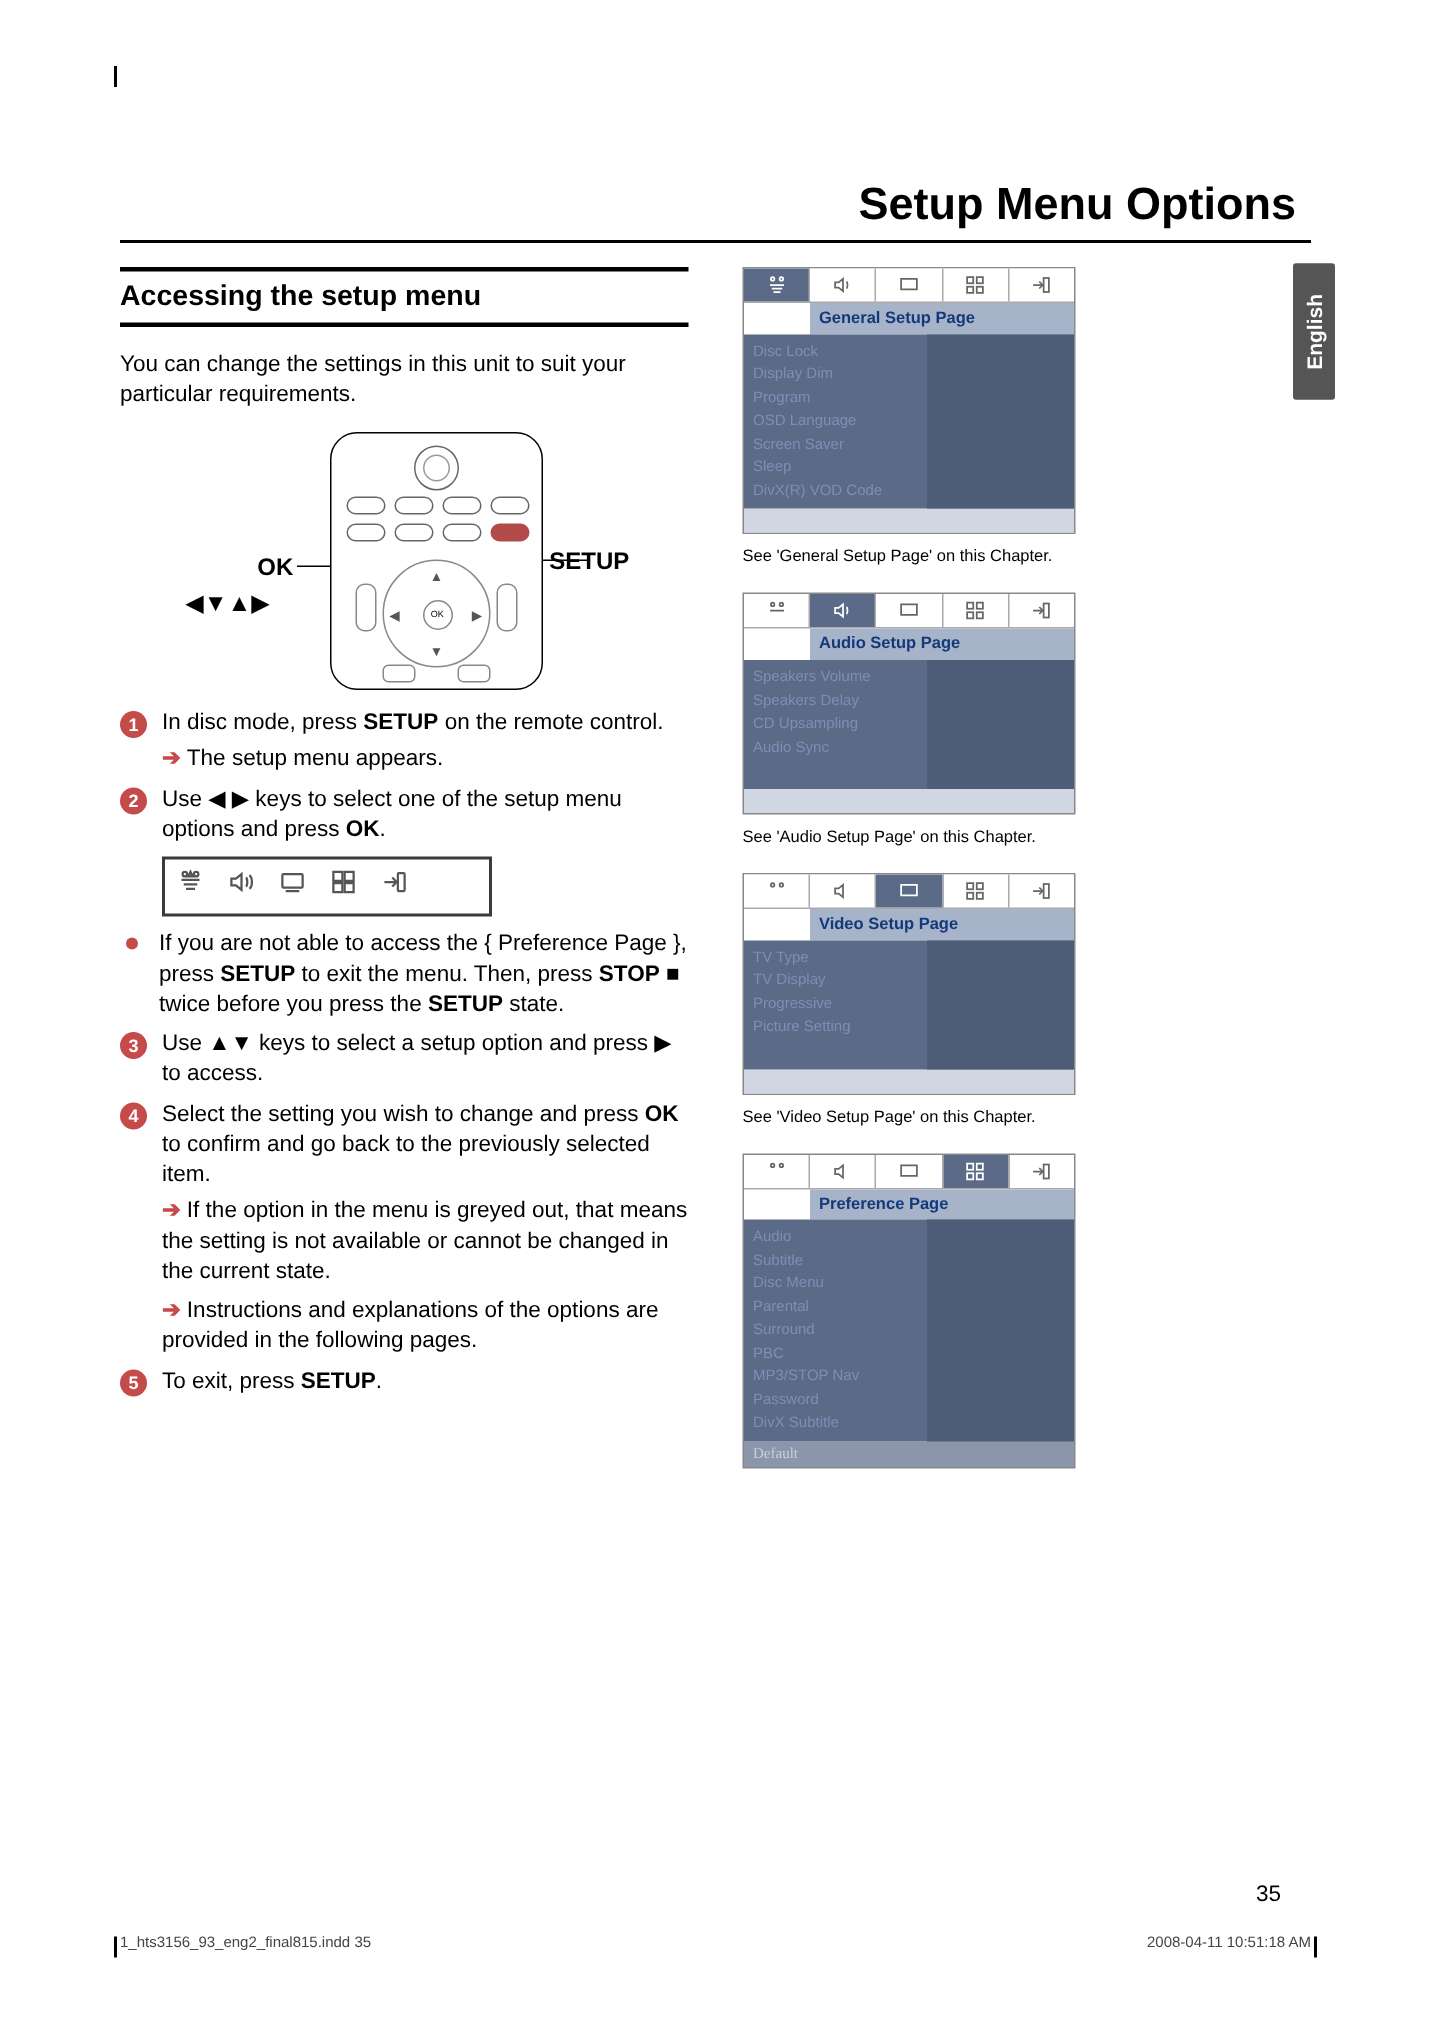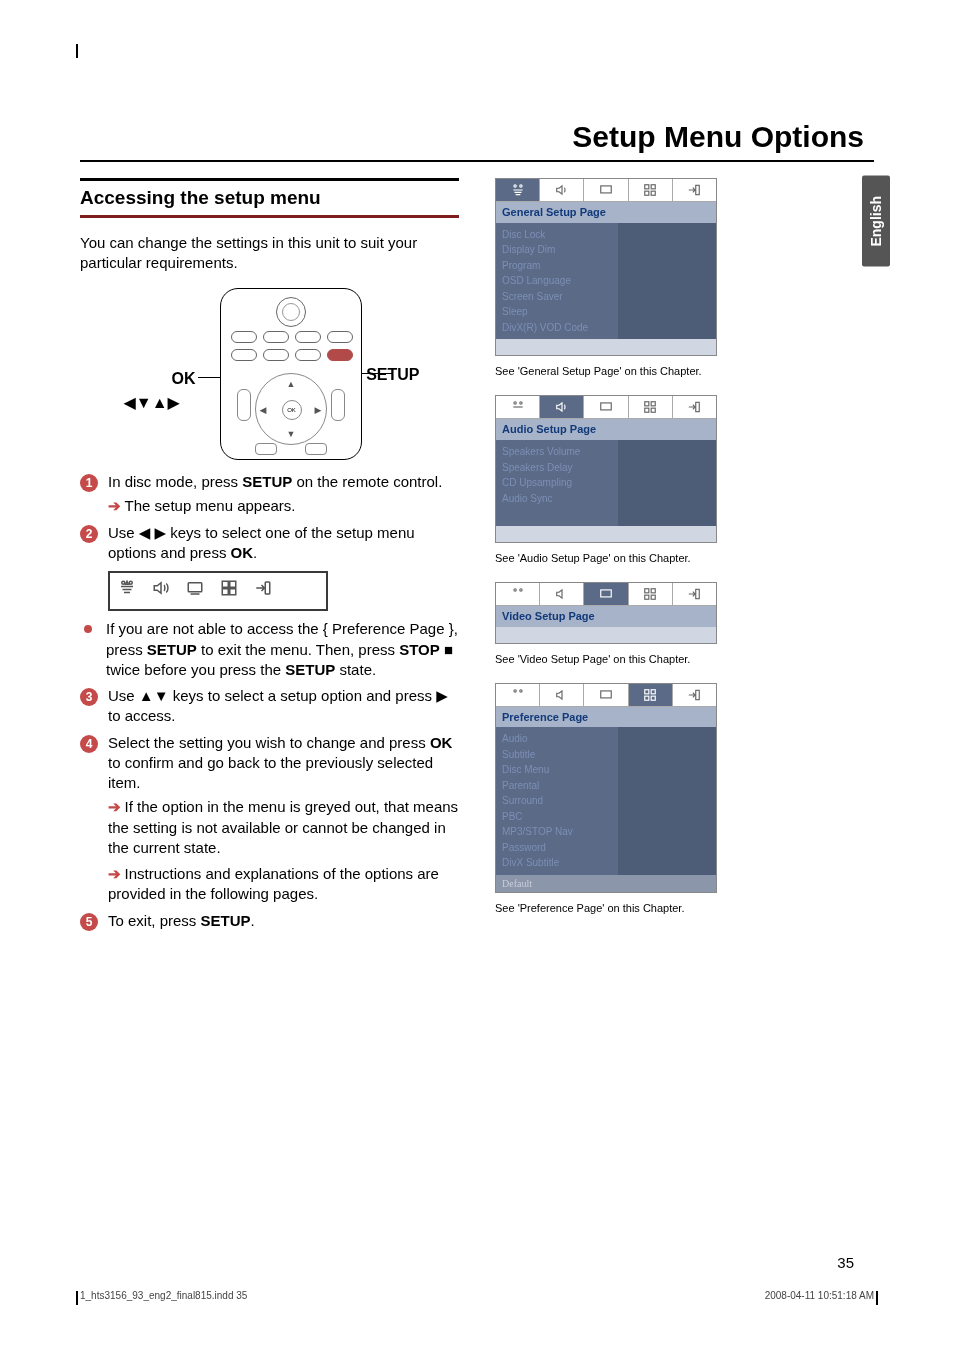--- a/index.html
+++ b/index.html
@@ -42,7 +42,7 @@
     font-size: 19px;
     font-weight: bold;
     border-top: 3px solid #000;
-    border-bottom: 3px solid #7f1d1d;
+    border-bottom: 3px solid #000000;
     padding: 4px 0;
     margin: 0 0 14px 0;
   }

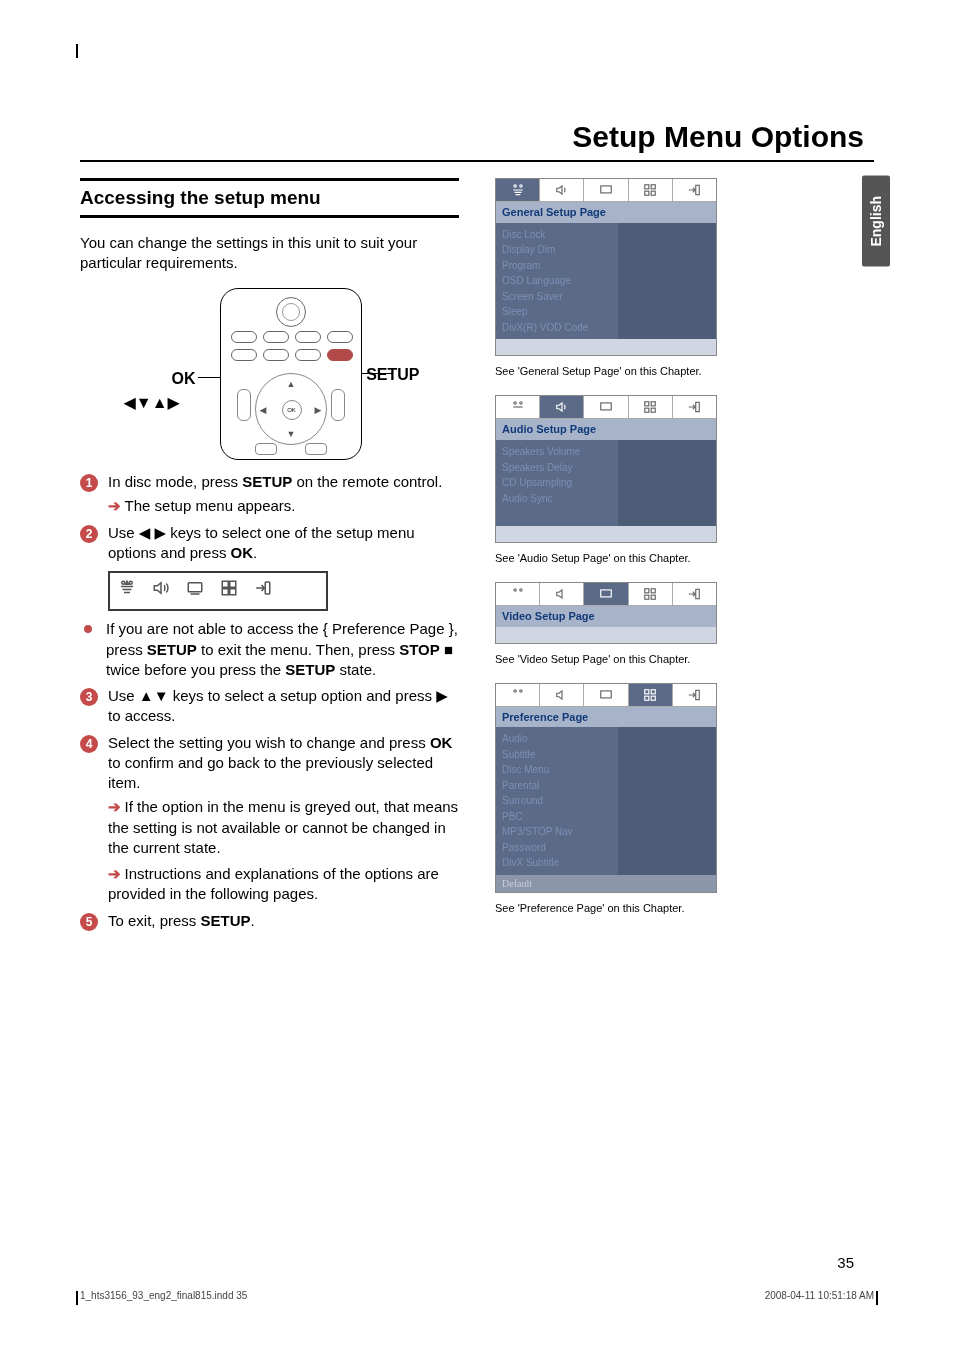--- a/index.html
+++ b/index.html
@@ -174,6 +174,7 @@
     background:#a7b3c8; color:#123a7a;
     font-size:11px; font-weight:bold;
     padding:3px 6px;
+    margin-left:44px;
   }
   .menu-body{
     background:#5a6a87; color:#b8c2d4;

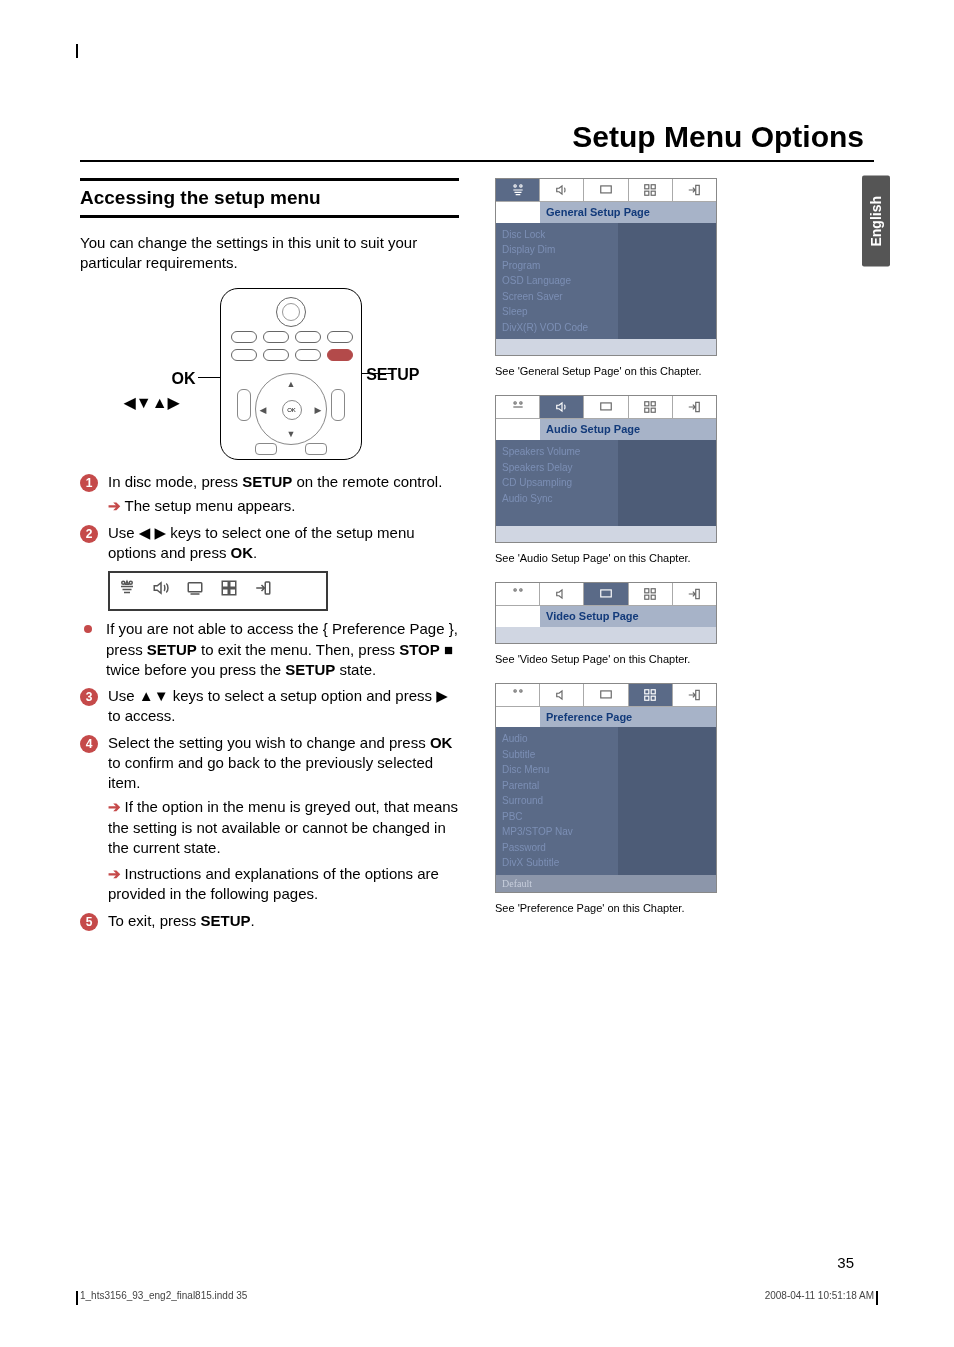--- a/index.html
+++ b/index.html
@@ -474,6 +474,13 @@
             </div>
         </div>
         <div class="menu-header">Video Setup Page</div>
+        <div class="menu-body short">
+          <div class="menu-right"></div>
+          <div class="item">TV Type</div>
+          <div class="item">TV Display</div>
+          <div class="item">Progressive</div>
+          <div class="item">Picture Setting</div>
+        </div>
         <div class="menu-status"></div>
       </div>
       <div class="caption">See 'Video Setup Page' on this Chapter.</div>

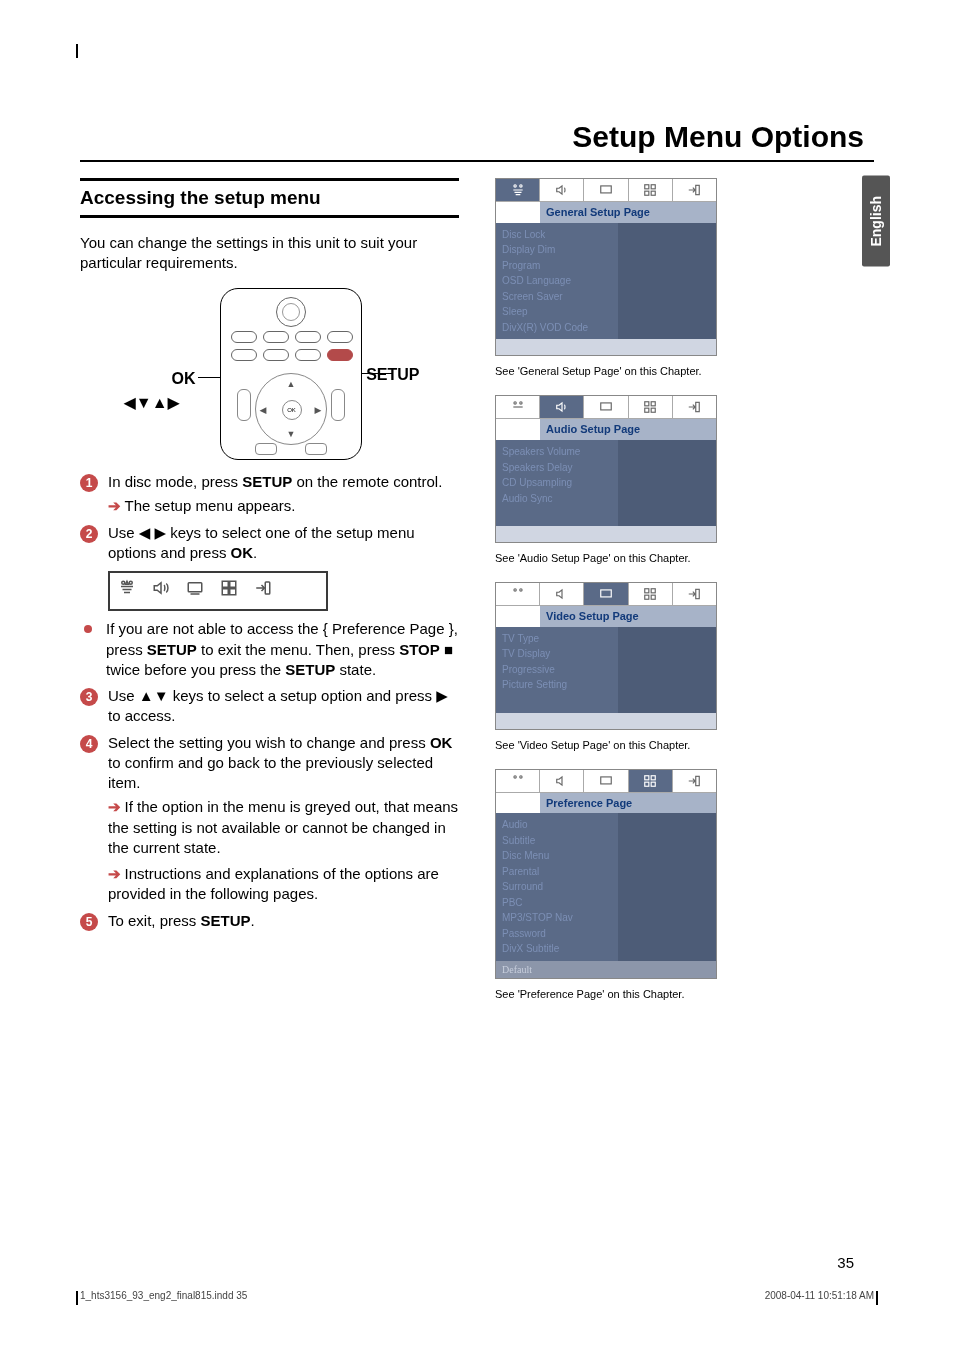--- a/index.html
+++ b/index.html
@@ -533,7 +533,6 @@
         </div>
         <div class="menu-status" style="background:#8c96aa;color:#c8cfdd;font-size:10px;padding:2px 6px;height:auto;">Default</div>
       </div>
-      <div class="caption">See 'Preference Page' on this Chapter.</div>
 
     </div>
   </div>

